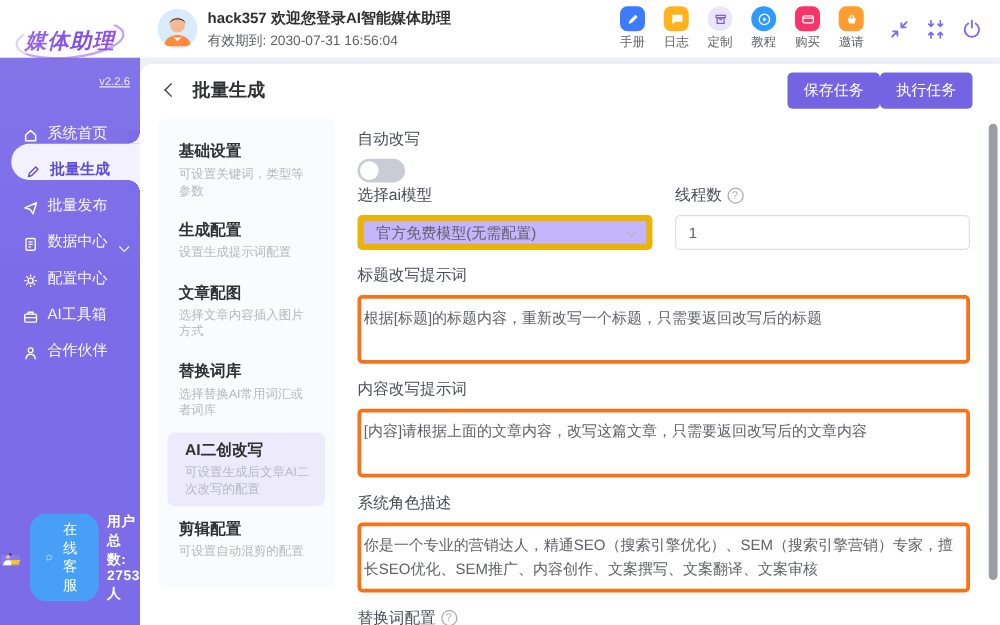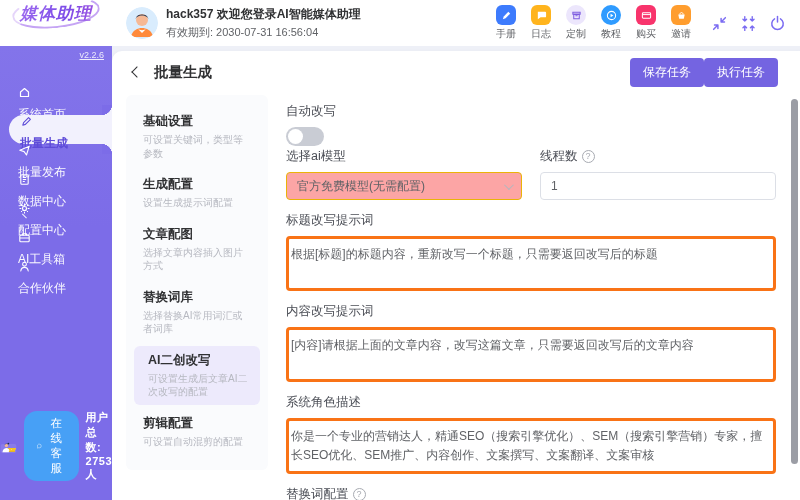--- a/index.html
+++ b/index.html
@@ -9,7 +9,7 @@
 
   
   .topbar { position:absolute; top:0; left:0; right:0; height:46px; background:#fff; display:flex; align-items:center; z-index:5; }
-  .logo-box { width:112px; height:46px; display:flex; align-items:flex-start; justify-content:center; flex:0 0 112px; }
+  .logo-box { width:112px; height:46px; display:flex; align-items:flex-end; justify-content:center; flex:0 0 112px; }
   .logo-text { font-size:17px; font-weight:800; font-style:italic; color:#8b53e8; letter-spacing:1px;
     background:linear-gradient(100deg,#a06cf0,#7d4de8 60%,#9e52e0); -webkit-background-clip:text; background-clip:text; -webkit-text-fill-color:transparent;
     position:relative; padding:2px 4px; }

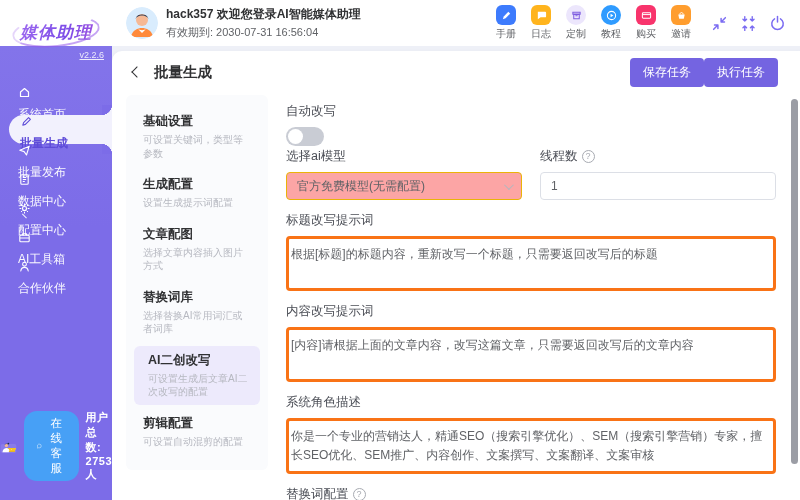--- a/index.html
+++ b/index.html
@@ -30,7 +30,7 @@
 
   
   .sidebar { position:absolute; top:46px; left:0; bottom:0; width:112px; background:linear-gradient(180deg,#8374ea 0%,#7c6ce8 40%,#7c6ce8 100%); z-index:4; }
-  .version { position:absolute; top:4px; right:8px; font-size:9px; color:rgba(255,255,255,.85);text-decoration:underline; }
+  .version { position:absolute; top:14px; right:8px; font-size:9px; color:rgba(255,255,255,.85);text-decoration:underline; }
   .menu { margin-top:40px; display:flex; flex-direction:column; }
   .menu-item { position:relative; height:29px; display:flex; align-items:flex-start; gap:7px; padding-left:18px; color:rgba(255,255,255,.95); font-size:12px; cursor:pointer;flex-direction:column; }
   .menu-item svg { flex:0 0 13px; }

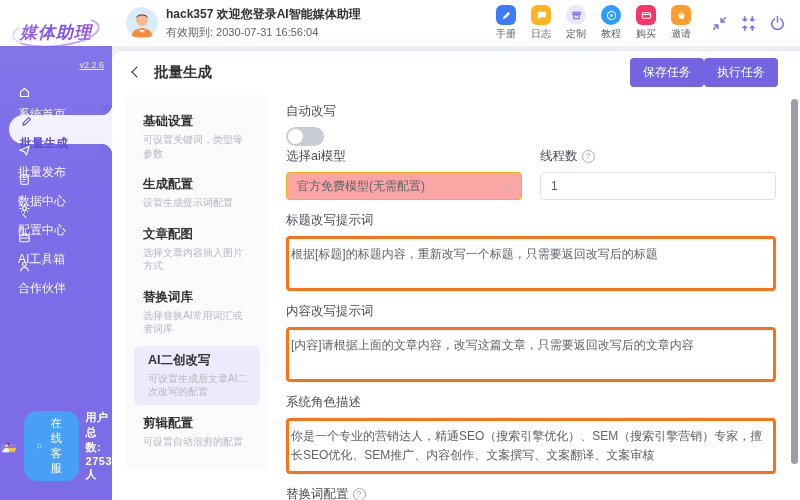--- a/index.html
+++ b/index.html
@@ -32,7 +32,7 @@
   .sidebar { position:absolute; top:46px; left:0; bottom:0; width:112px; background:linear-gradient(180deg,#8374ea 0%,#7c6ce8 40%,#7c6ce8 100%); z-index:4; }
   .version { position:absolute; top:14px; right:8px; font-size:9px; color:rgba(255,255,255,.85);text-decoration:underline; }
   .menu { margin-top:40px; display:flex; flex-direction:column; }
-  .menu-item { position:relative; height:29px; display:flex; align-items:flex-start; gap:7px; padding-left:18px; color:rgba(255,255,255,.95); font-size:12px; cursor:pointer;flex-direction:column; }
+  .menu-item { position:relative; height:29px; display:flex; align-items:flex-end; gap:7px; padding-left:18px; color:rgba(255,255,255,.95); font-size:12px; cursor:pointer; }
   .menu-item svg { flex:0 0 13px; }
   .menu-item.active { background:#f2f1fd; margin-left:9px; padding-left:11px; border-radius:15px 0 0 15px; color:#5e4bd8; font-weight:700; }
   .menu-item.active::before { content:""; position:absolute; right:0; top:-10px; width:10px; height:10px;

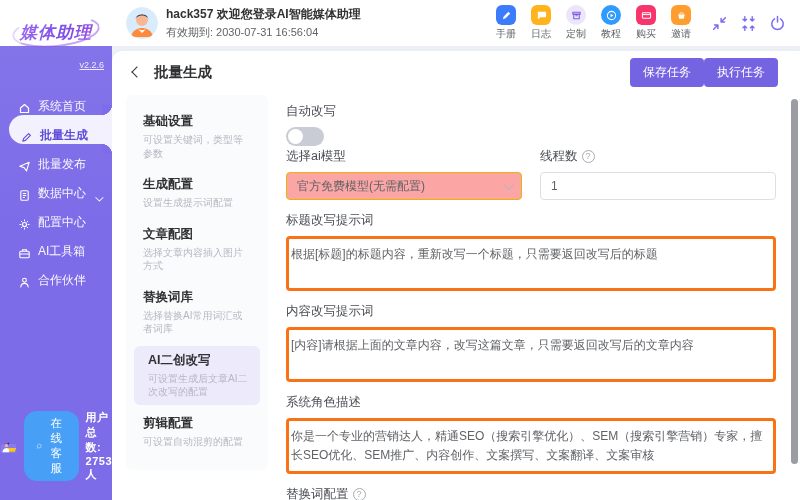--- a/index.html
+++ b/index.html
@@ -70,7 +70,7 @@
   .toggle-knob { position:absolute; left:2px; top:2px; width:15px; height:15px; border-radius:50%; background:#fff; }
   .two-col { display:flex; gap:18px; }
   .col { flex:1; min-width:0; }
-  .select-box { display:flex; align-items:center; justify-content:space-between; height:28px; border:1px solid #eab308; border-radius:4px; padding:0 10px; font-size:12px; color:#606266; cursor:pointer; background:#fca5a5; }
+  .select-box { display:flex; align-items:center; justify-content:space-between; height:28px; border:5px solid #eab308; border-radius:4px; padding:0 10px; font-size:12px; color:#606266; cursor:pointer; background:#c4b5fd; }
   .sel-chev { width:7px; height:7px; border-right:1.4px solid #b4b7be; border-bottom:1.4px solid #b4b7be; transform:rotate(45deg) translateY(-2px); }
   .text-input { width:100%; height:28px; border:1px solid #dcdfe6; border-radius:4px; padding:0 10px; font-size:12px; color:#606266; outline:none; font-family:inherit; }
   textarea.f-area { width:100%; border:3px solid #f97316; border-radius:4px; padding:6px 2px; font-size:12px; color:#606266; line-height:1.55; resize:none; outline:none; font-family:inherit; display:block; }

